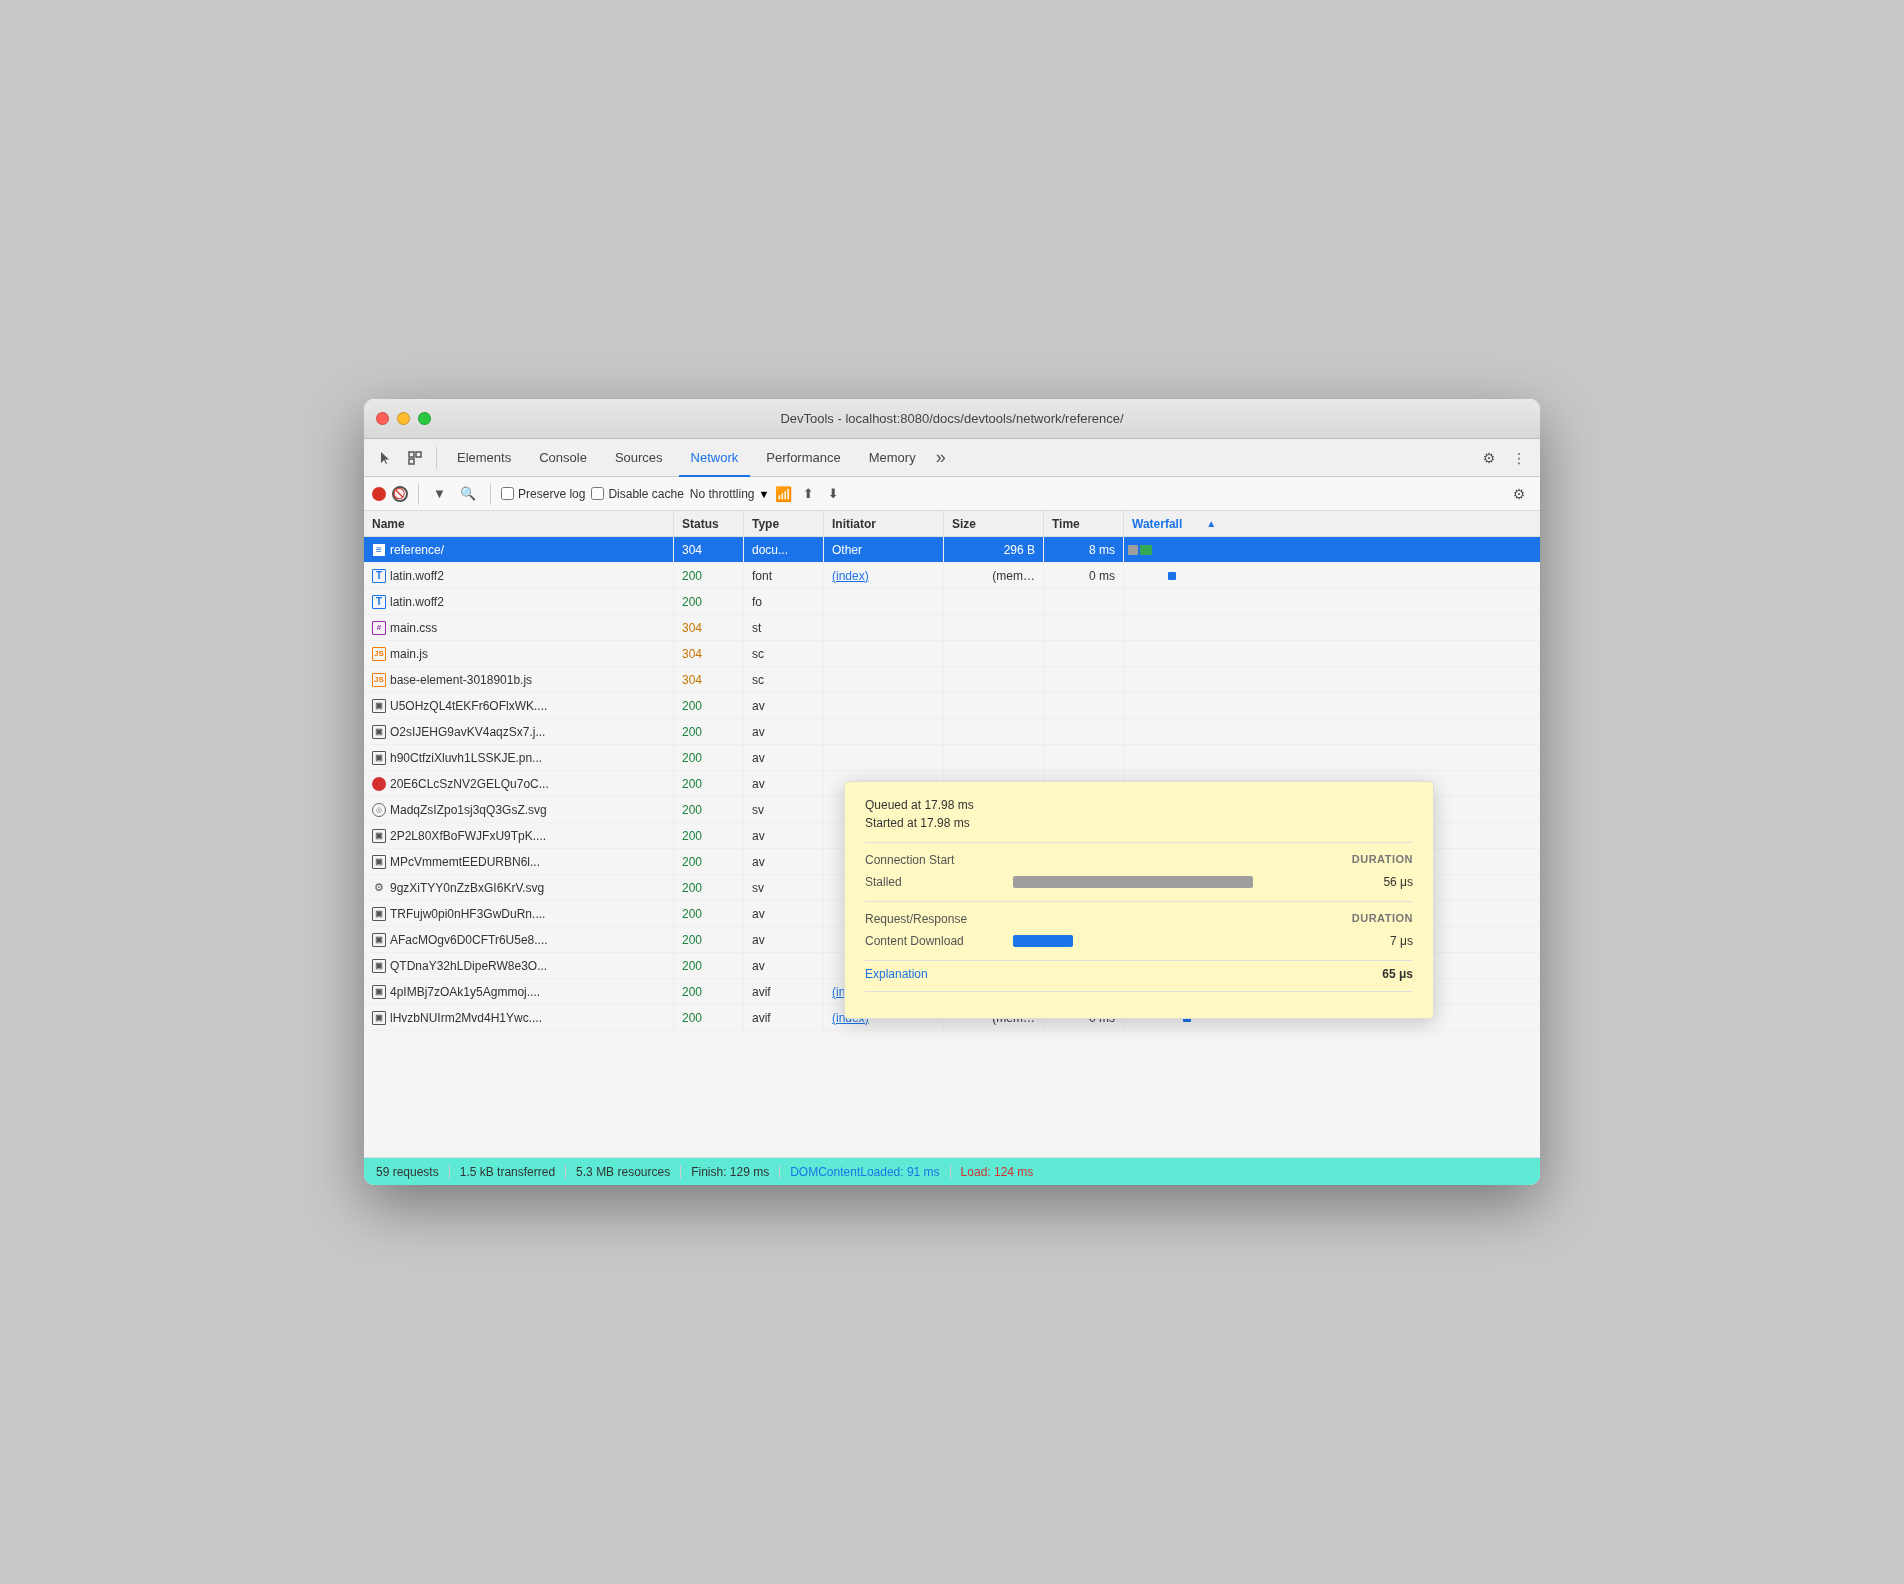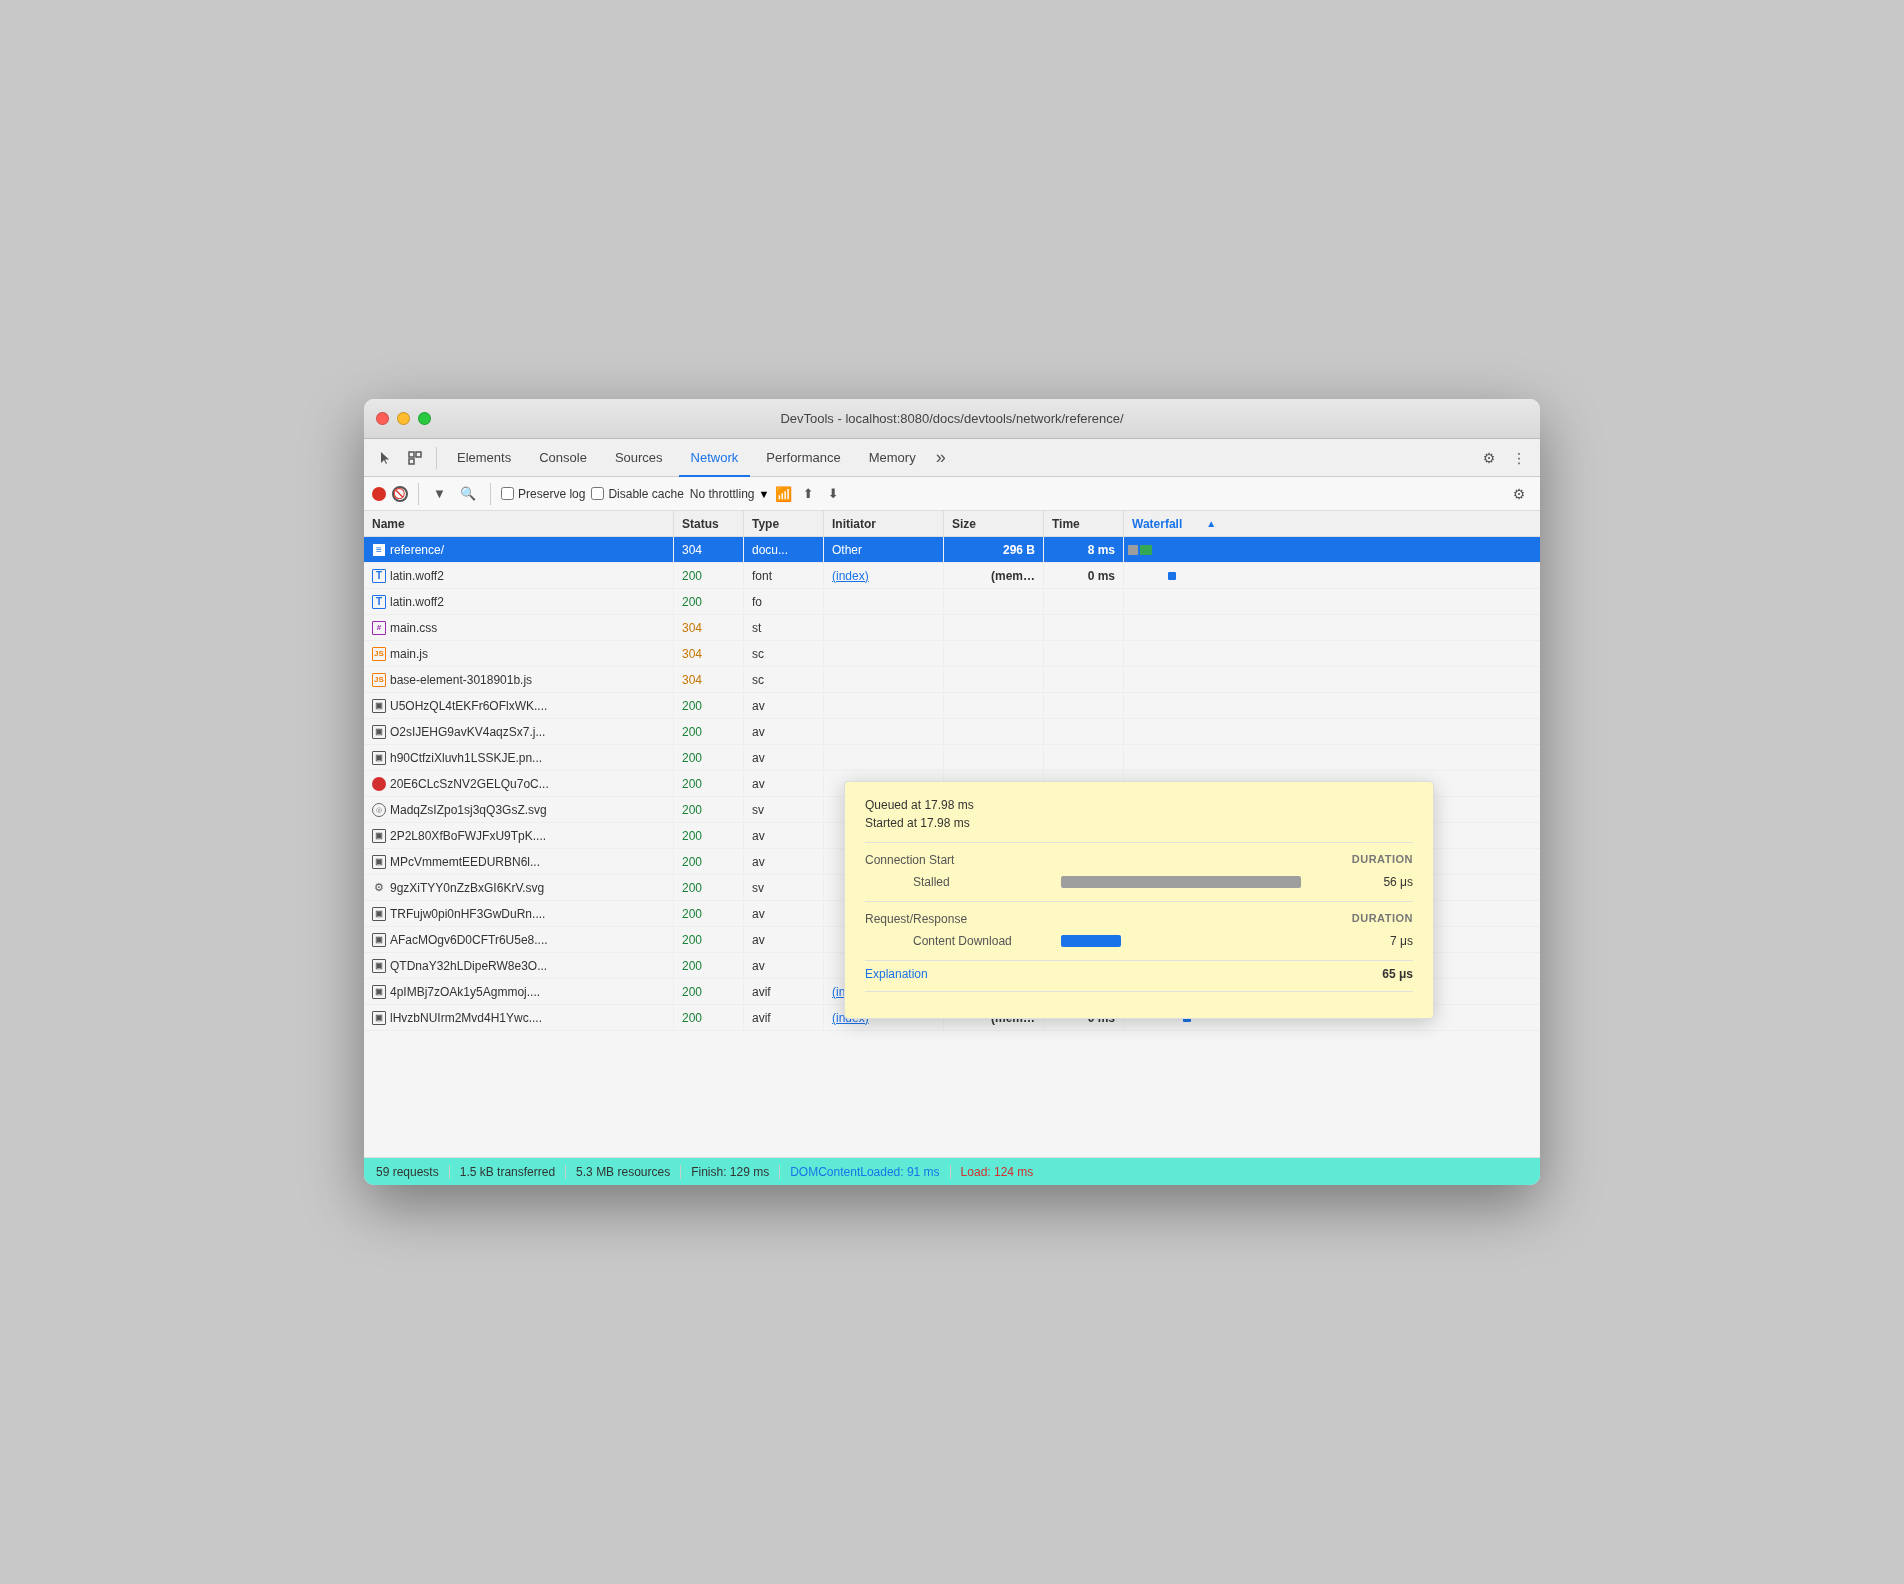--- a/index.html
+++ b/index.html
@@ -191,7 +191,7 @@
     .td:last-child { border-right: none; }
     .td.status-304 { color: #c47600; }
     .td.status-200 { color: #188038; }
-    .td.right { justify-content: flex-end; font-weight: bold; }
+    .td.right { justify-content: flex-end; }
 
     
     .file-icon {

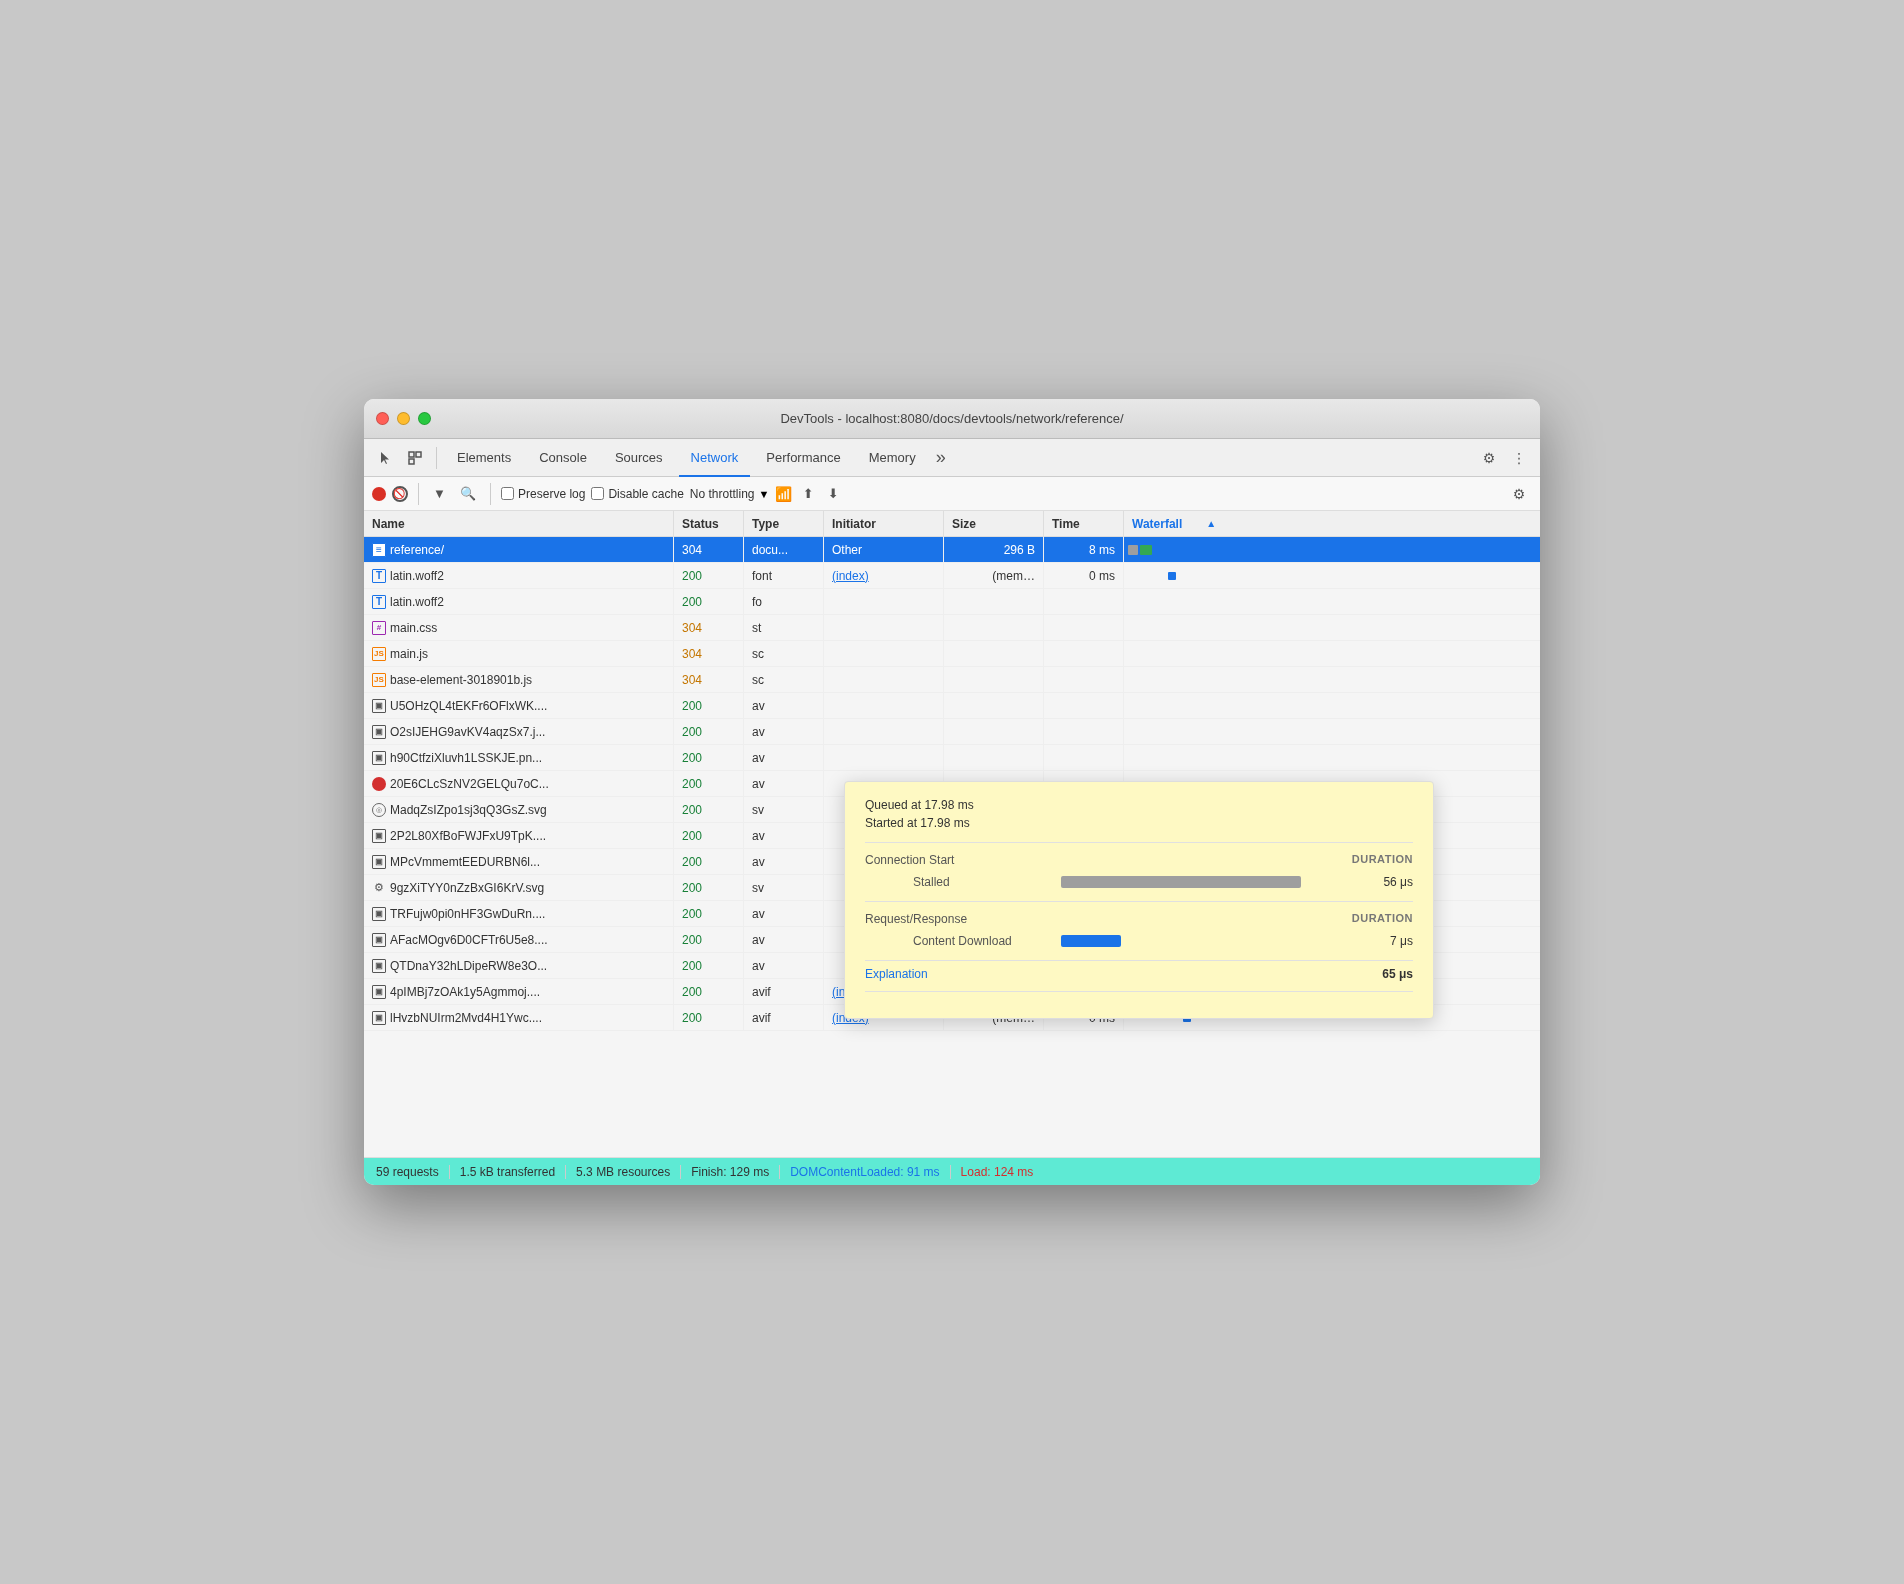--- a/index.html
+++ b/index.html
@@ -247,7 +247,6 @@
       align-items: center;
       margin-bottom: 6px;
       gap: 18px;
-      margin-left: 48px;
     }
     .popup-row-label {
       font-size: 12px;

